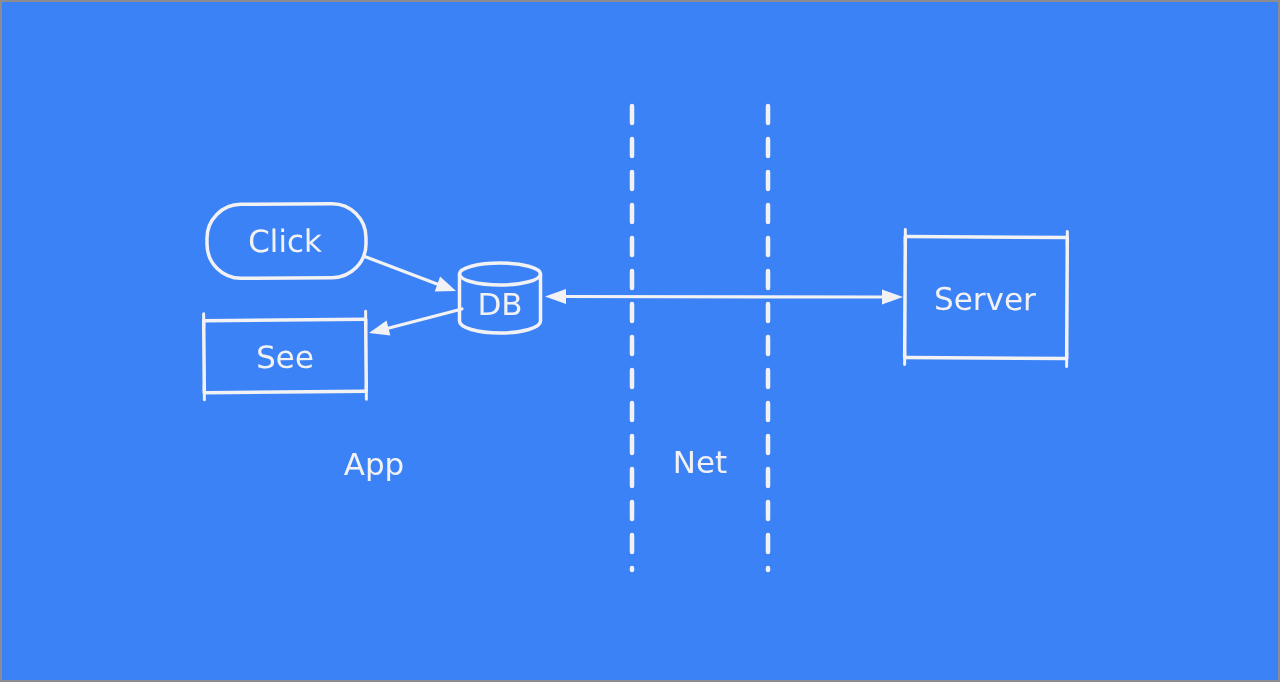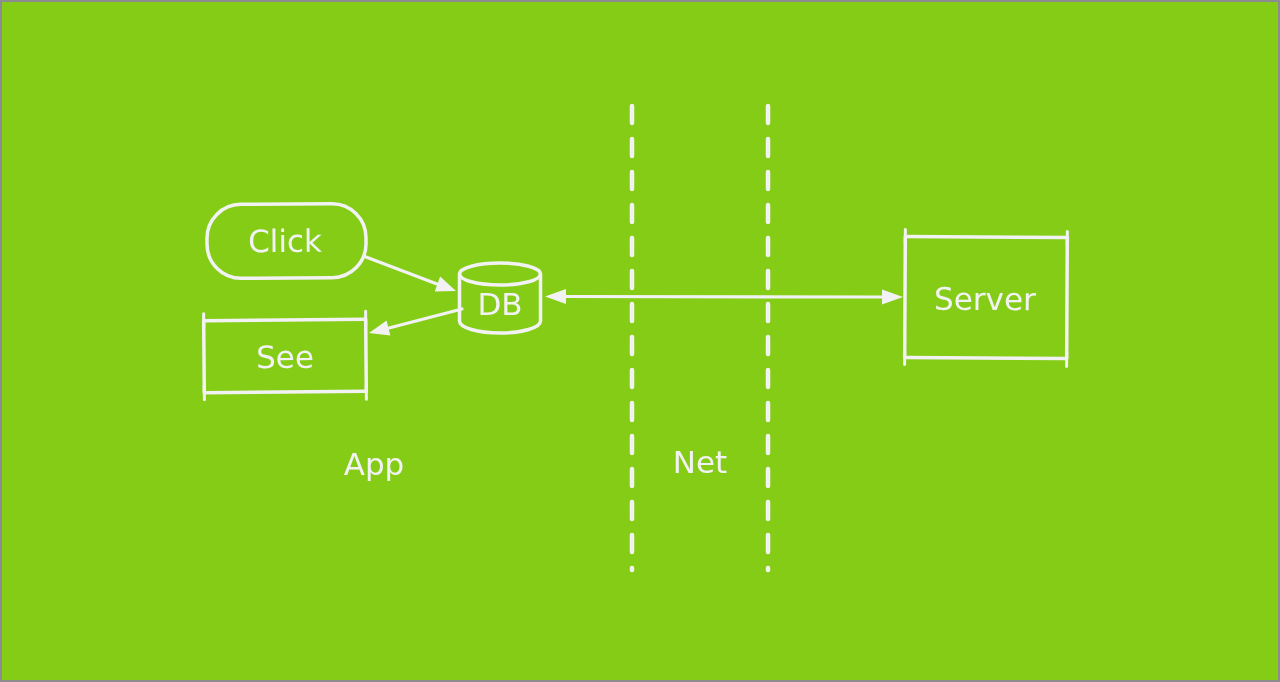--- a/index.html
+++ b/index.html
@@ -6,7 +6,7 @@
   .frame {
     width: 1280px; height: 682px;
     box-sizing: border-box;
-    background: #84cc16;
+    background: #3b82f6;
     border: 2px solid #8b8b90;
     position: relative;
     overflow: hidden;

